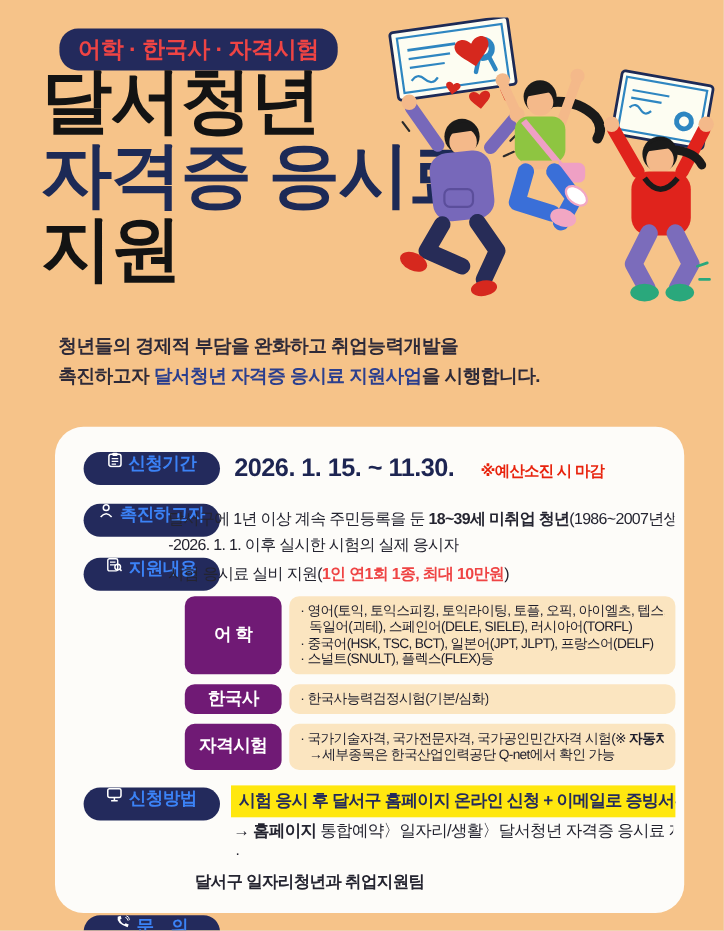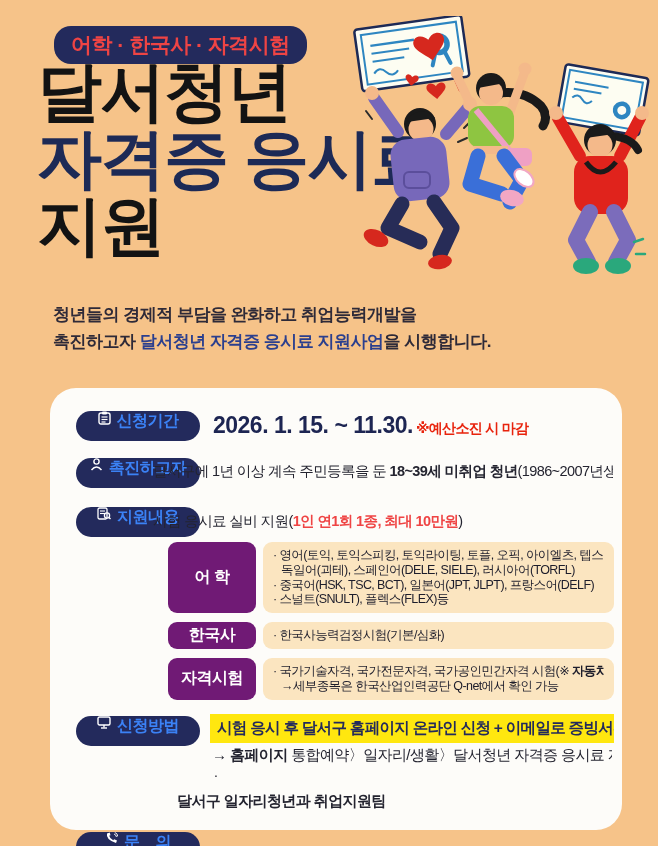--- a/index.html
+++ b/index.html
@@ -29,7 +29,7 @@
 
   .period-value{position:absolute;left:163px;top:24px;font-size:23px;font-weight:800;
     color:#1d2552;letter-spacing:-0.5px;white-space:nowrap;}
-  .period-note{font-size:14px;font-weight:700;color:#e8230d;margin-left:3px;letter-spacing:-0.7px;}
+  .period-note{font-size:14px;font-weight:700;color:#e8230d;margin-left:24px;letter-spacing:-0.7px;}
 
   .bodyline{position:absolute;font-size:14.5px;color:#242430;letter-spacing:-0.6px;
     white-space:nowrap;overflow:hidden;max-width:460px;}

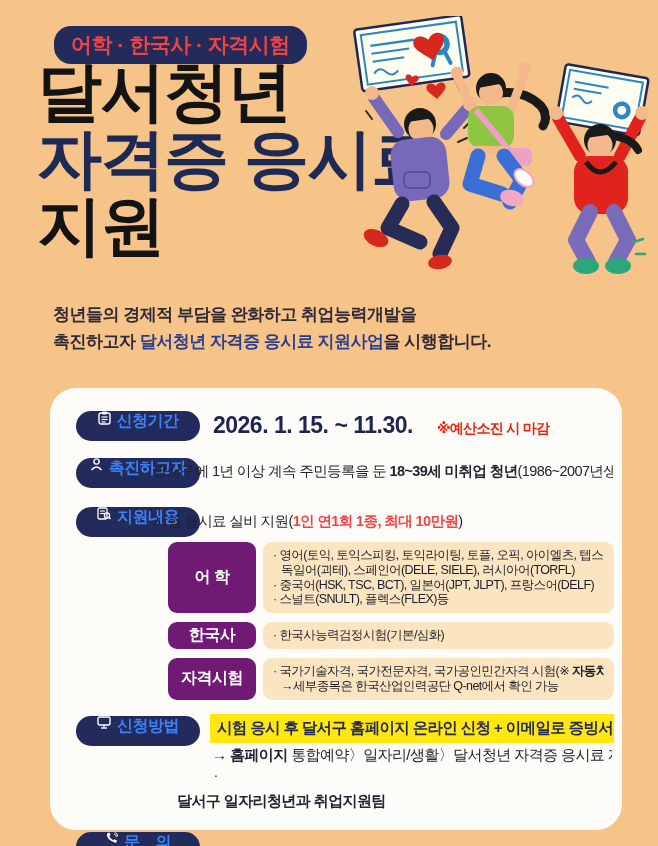--- a/index.html
+++ b/index.html
@@ -192,6 +192,7 @@
       <span class="badge-label">촉진하고자</span>
     </div>
     <div class="bodyline" style="left:103px;top:74px;"><span>달서구에 1년 이상 계속 주민등록을 둔 </span><b>18~39세 미취업 청년</b><span>(1986~2007년생)</span></div>
+    <div class="bodyline" style="left:103px;top:98px;">-2026. 1. 1. 이후 실시한 시험의 실제 응시자</div>
 
     <div class="badge" style="top:119px;">
       <span class="ico">

